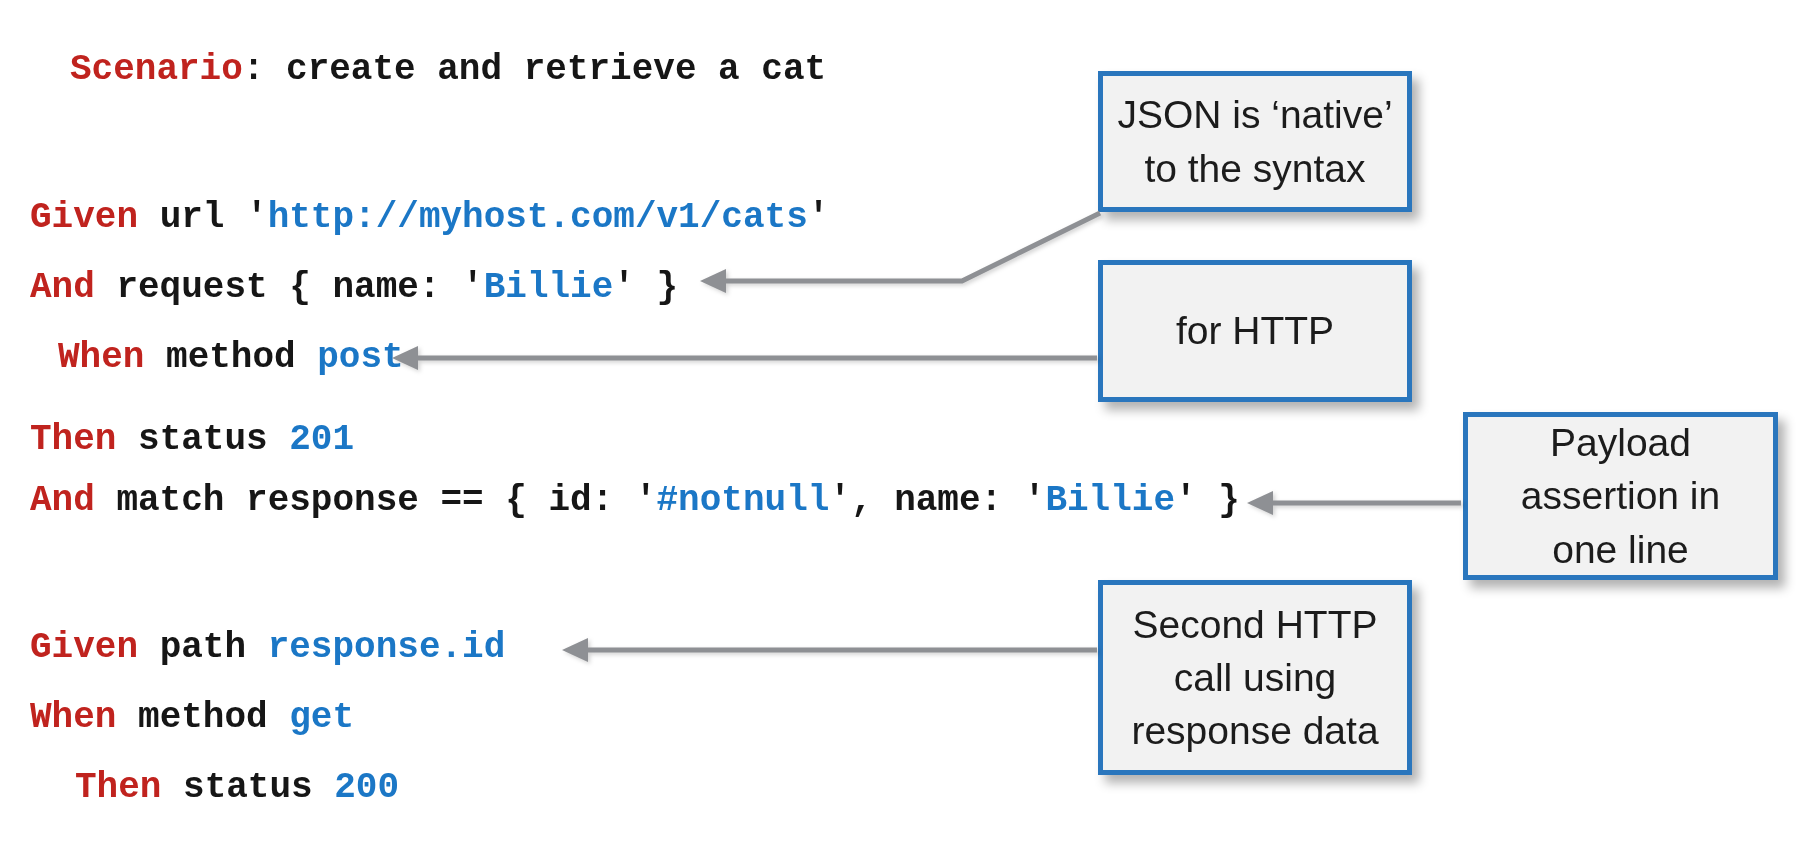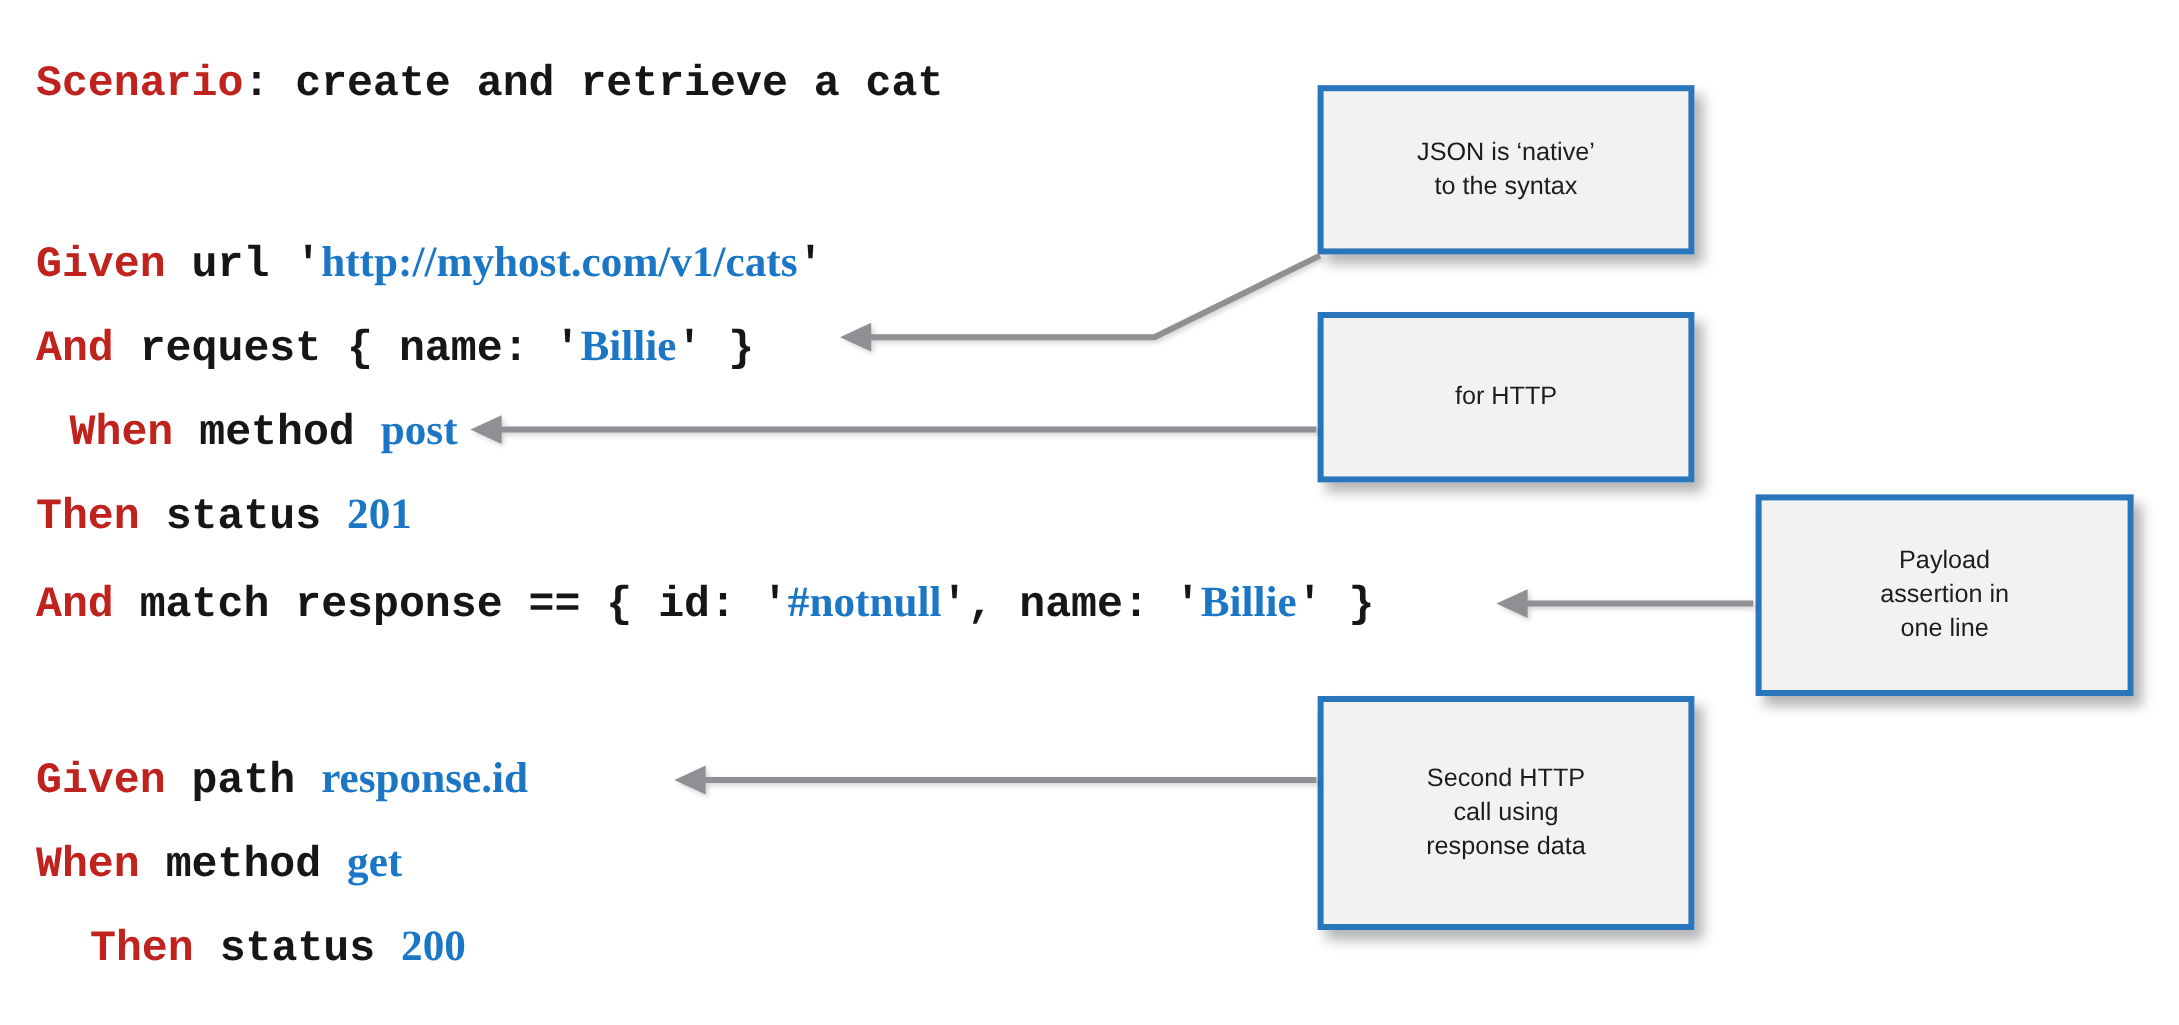--- a/index.html
+++ b/index.html
@@ -55,7 +55,7 @@
 <div class="stage">
 
   <section id="code-block">
-      <div class="code-line" style="top: 49px;"><span class="keyword">Scenario</span><span class="plain">: create and retrieve a cat</span></div>
+      <div class="code-line" style="top: 49px; margin-left: 40px;"><span class="keyword">Scenario</span><span class="plain">: create and retrieve a cat</span></div>
       <div class="code-line" style="top: 197px;"><span class="keyword">Given</span><span class="plain"> url '</span><span class="value">http://myhost.com/v1/cats</span><span class="plain">'</span></div>
       <div class="code-line" style="top: 267px;"><span class="keyword">And</span><span class="plain"> request { name: '</span><span class="value">Billie</span><span class="plain">' }</span></div>
       <div class="code-line" style="top: 337px; margin-left: 28px;"><span class="keyword">When</span><span class="plain"> method </span><span class="value">post</span></div>

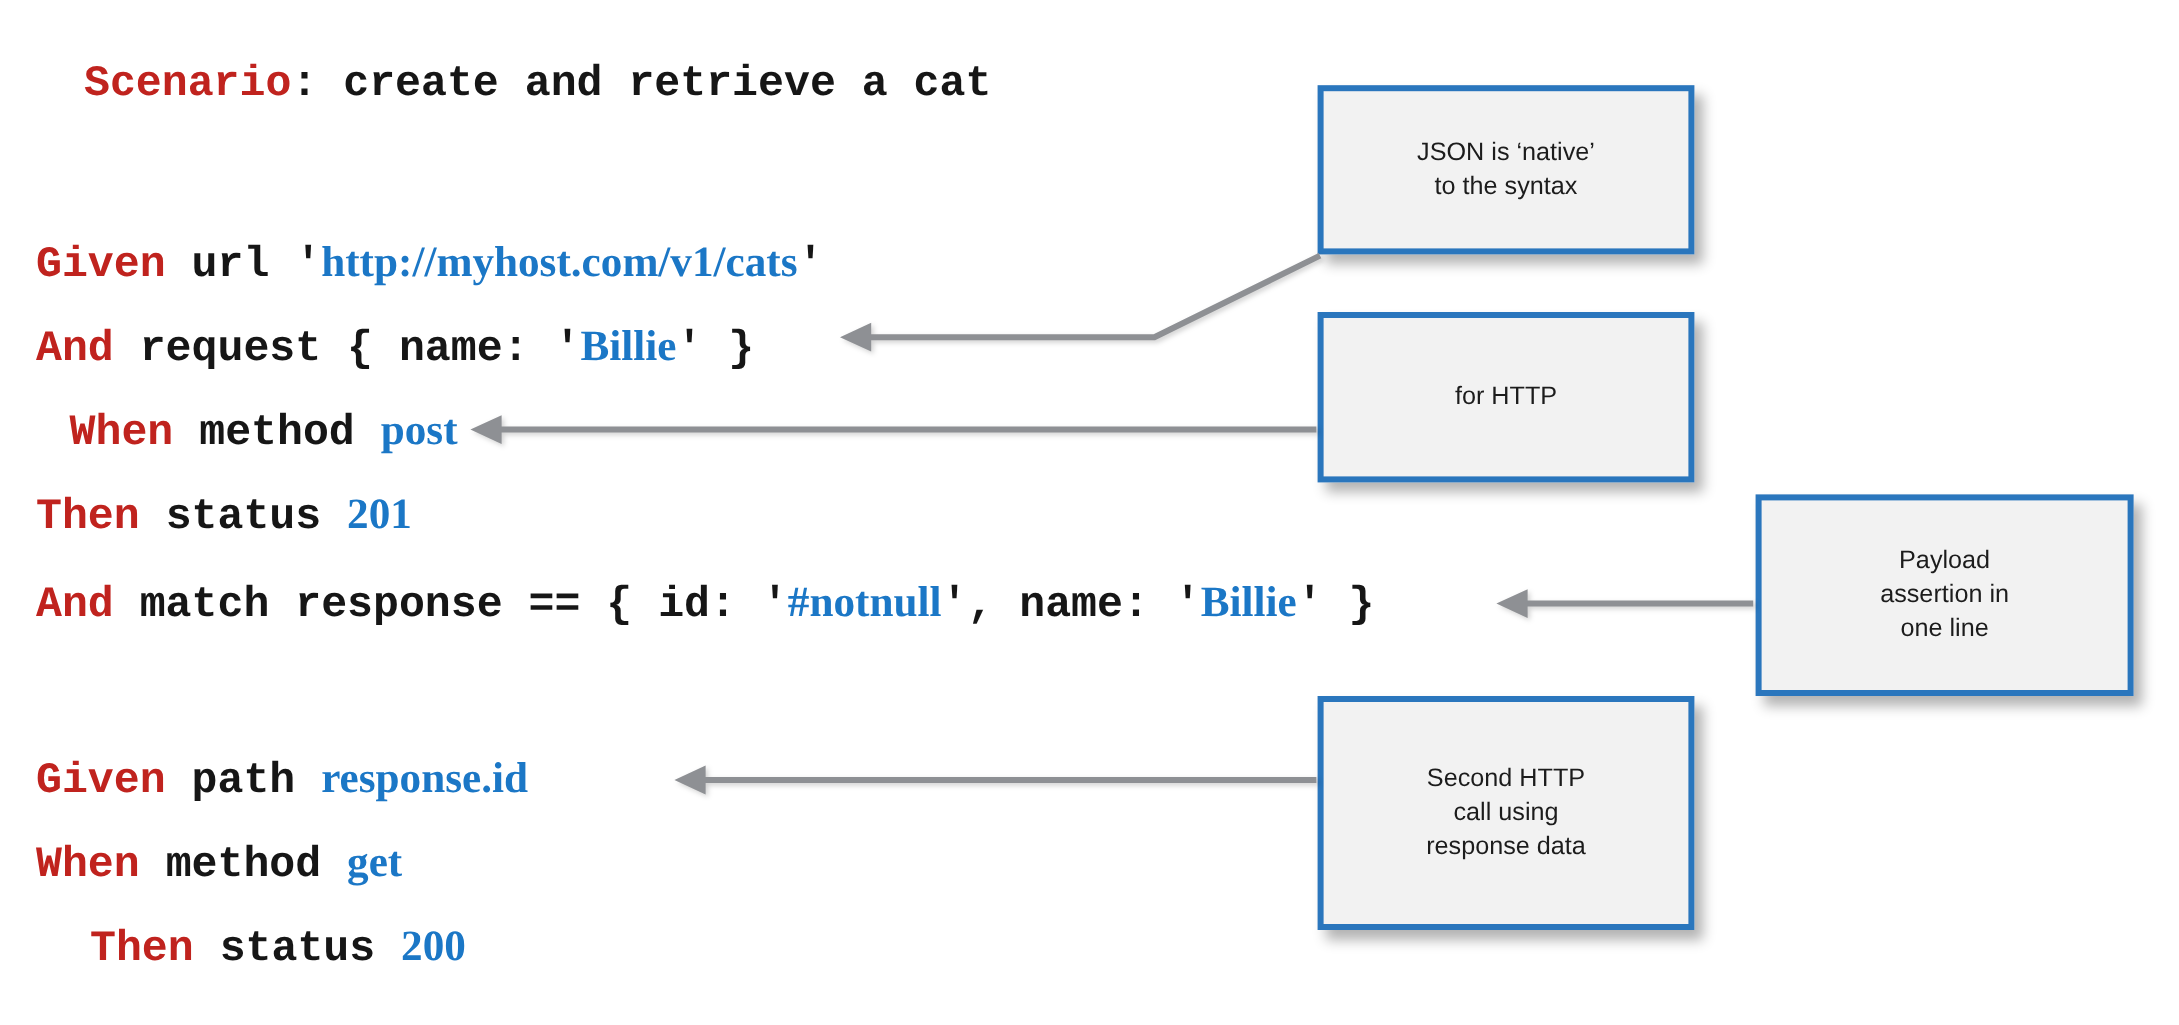--- a/index.html
+++ b/index.html
@@ -35,7 +35,7 @@
     box-shadow:7px 8px 10px rgba(0,0,0,0.30);
     display:flex;flex-direction:column;align-items:center;justify-content:center;
     text-align:center;
-    font-size:21px;line-height:1.36;color:#1c1c1c;
+    font-size:39px;line-height:1.36;color:#1c1c1c;
   }
   #callout-json-native  {left:1098px;top:71px; width:314px;height:141px;}
   #callout-intuitive-dsl{left:1098px;top:260px;width:314px;height:142px;}

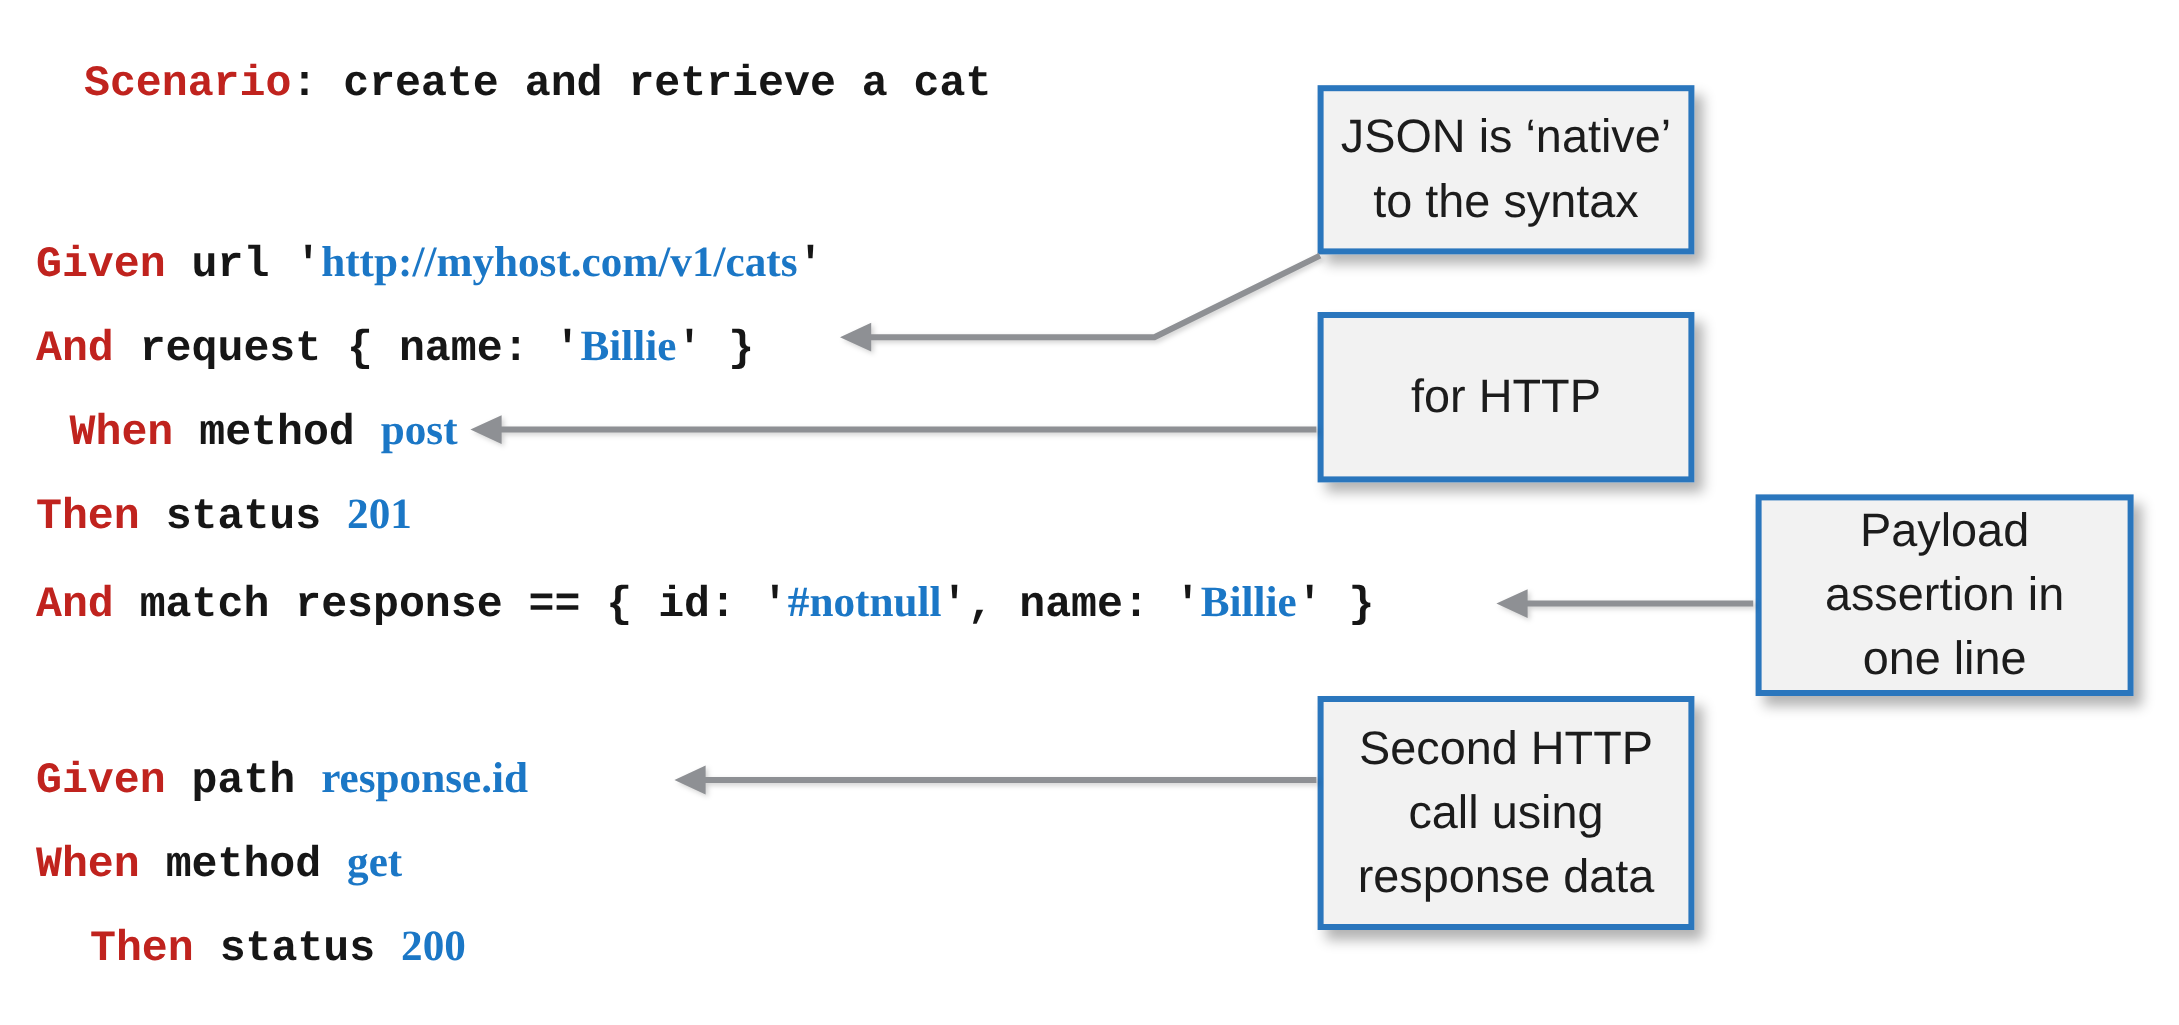--- a/index.html
+++ b/index.html
@@ -25,7 +25,7 @@
     white-space:pre;color:var(--plain);
   }
   .code-line .keyword{color:var(--kw);}
-  .code-line .value{color:var(--val);font-family:Liberation Serif, serif;}
+  .code-line .value{color:var(--val);}
   .code-line .plain{color:var(--plain);}
   
   .callout{

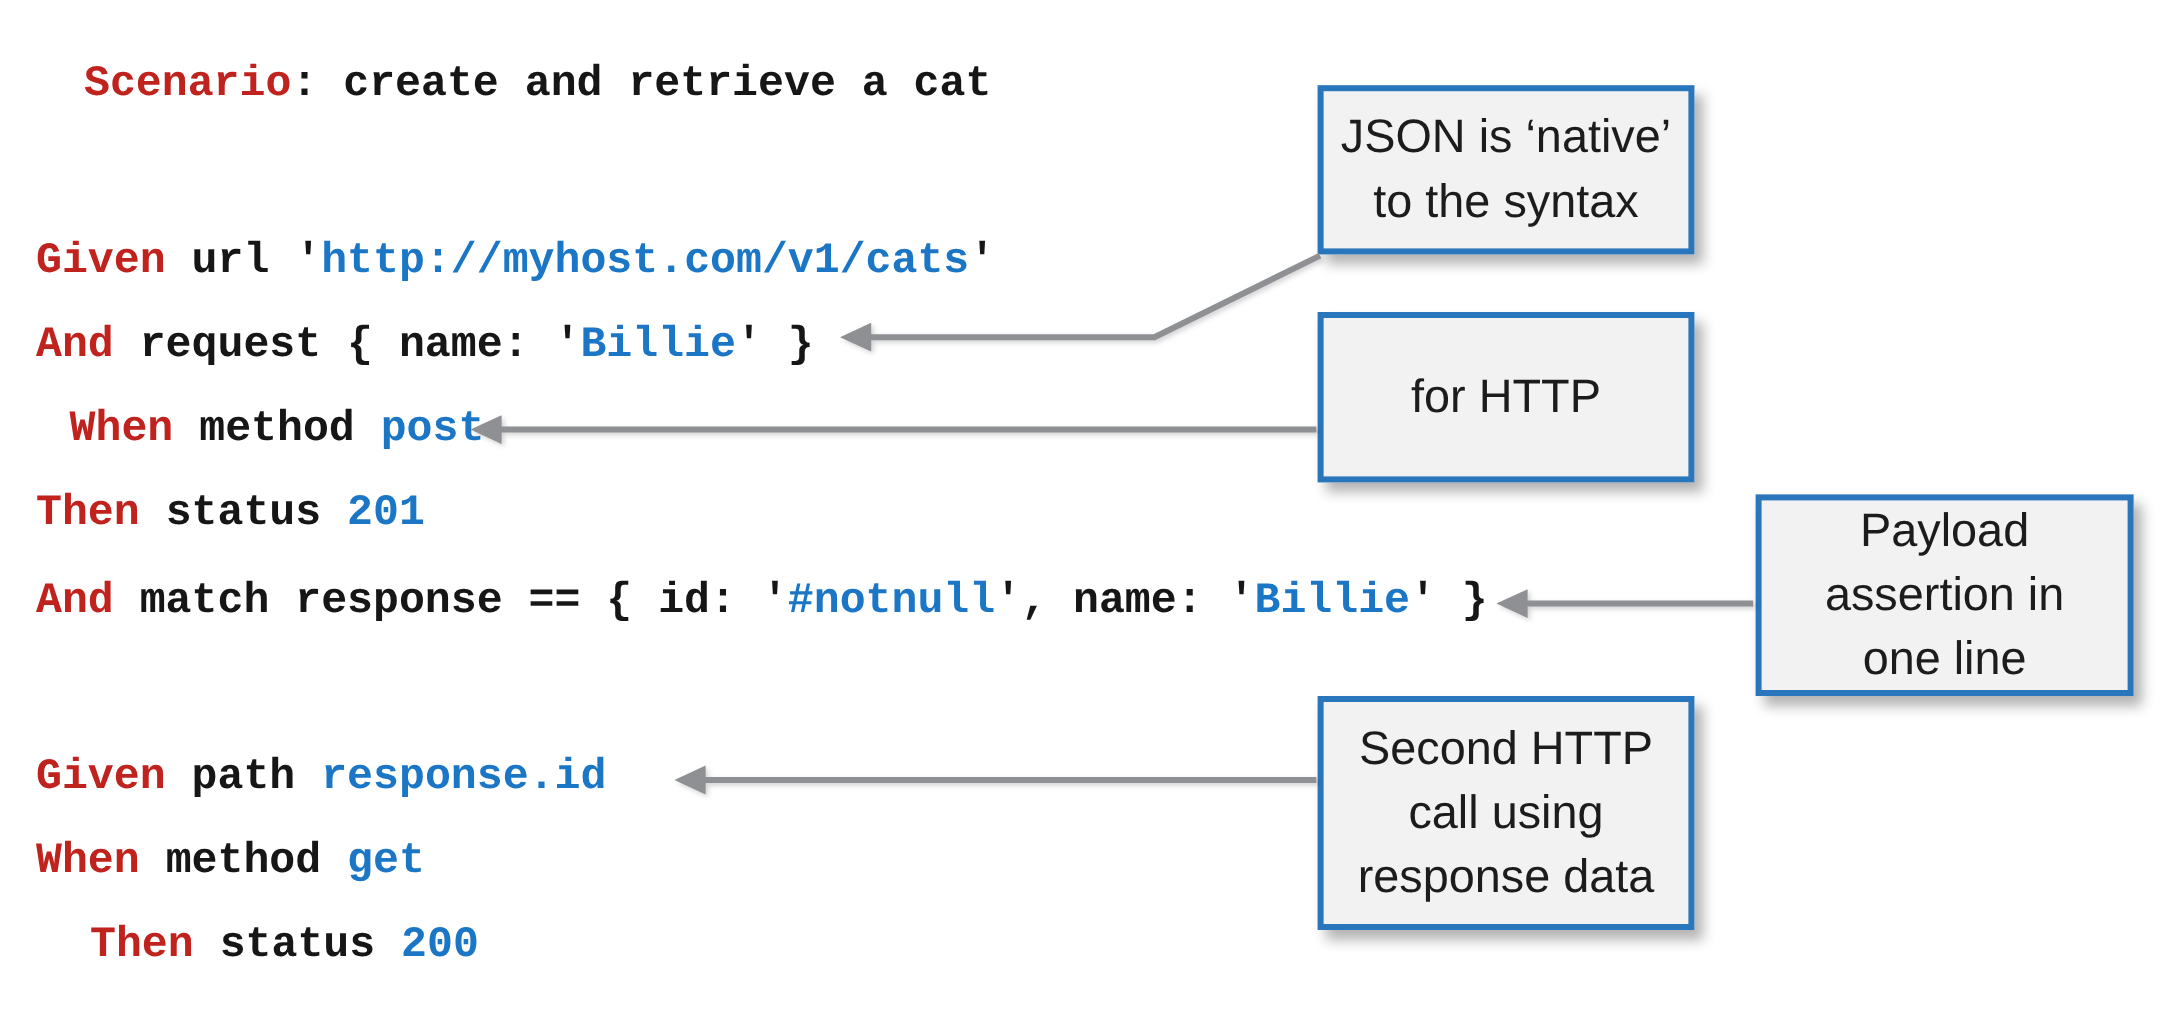--- a/index.html
+++ b/index.html
@@ -59,7 +59,7 @@
       <div class="code-line" style="top: 197px;"><span class="keyword">Given</span><span class="plain"> url '</span><span class="value">http://myhost.com/v1/cats</span><span class="plain">'</span></div>
       <div class="code-line" style="top: 267px;"><span class="keyword">And</span><span class="plain"> request { name: '</span><span class="value">Billie</span><span class="plain">' }</span></div>
       <div class="code-line" style="top: 337px; margin-left: 28px;"><span class="keyword">When</span><span class="plain"> method </span><span class="value">post</span></div>
-      <div class="code-line" style="top: 407px;"><span class="keyword">Then</span><span class="plain"> status </span><span class="value">201</span></div>
+      <div class="code-line" style="top: 419px;"><span class="keyword">Then</span><span class="plain"> status </span><span class="value">201</span></div>
       <div class="code-line" style="top: 480px;"><span class="keyword">And</span><span class="plain"> match response == { id: '</span><span class="value">#notnull</span><span class="plain">', name: '</span><span class="value">Billie</span><span class="plain">' }</span></div>
       <div class="code-line" style="top: 627px; text-align: center;"><span class="keyword">Given</span><span class="plain"> path </span><span class="value">response.id</span></div>
       <div class="code-line" style="top: 697px;"><span class="keyword">When</span><span class="plain"> method </span><span class="value">get</span></div>

